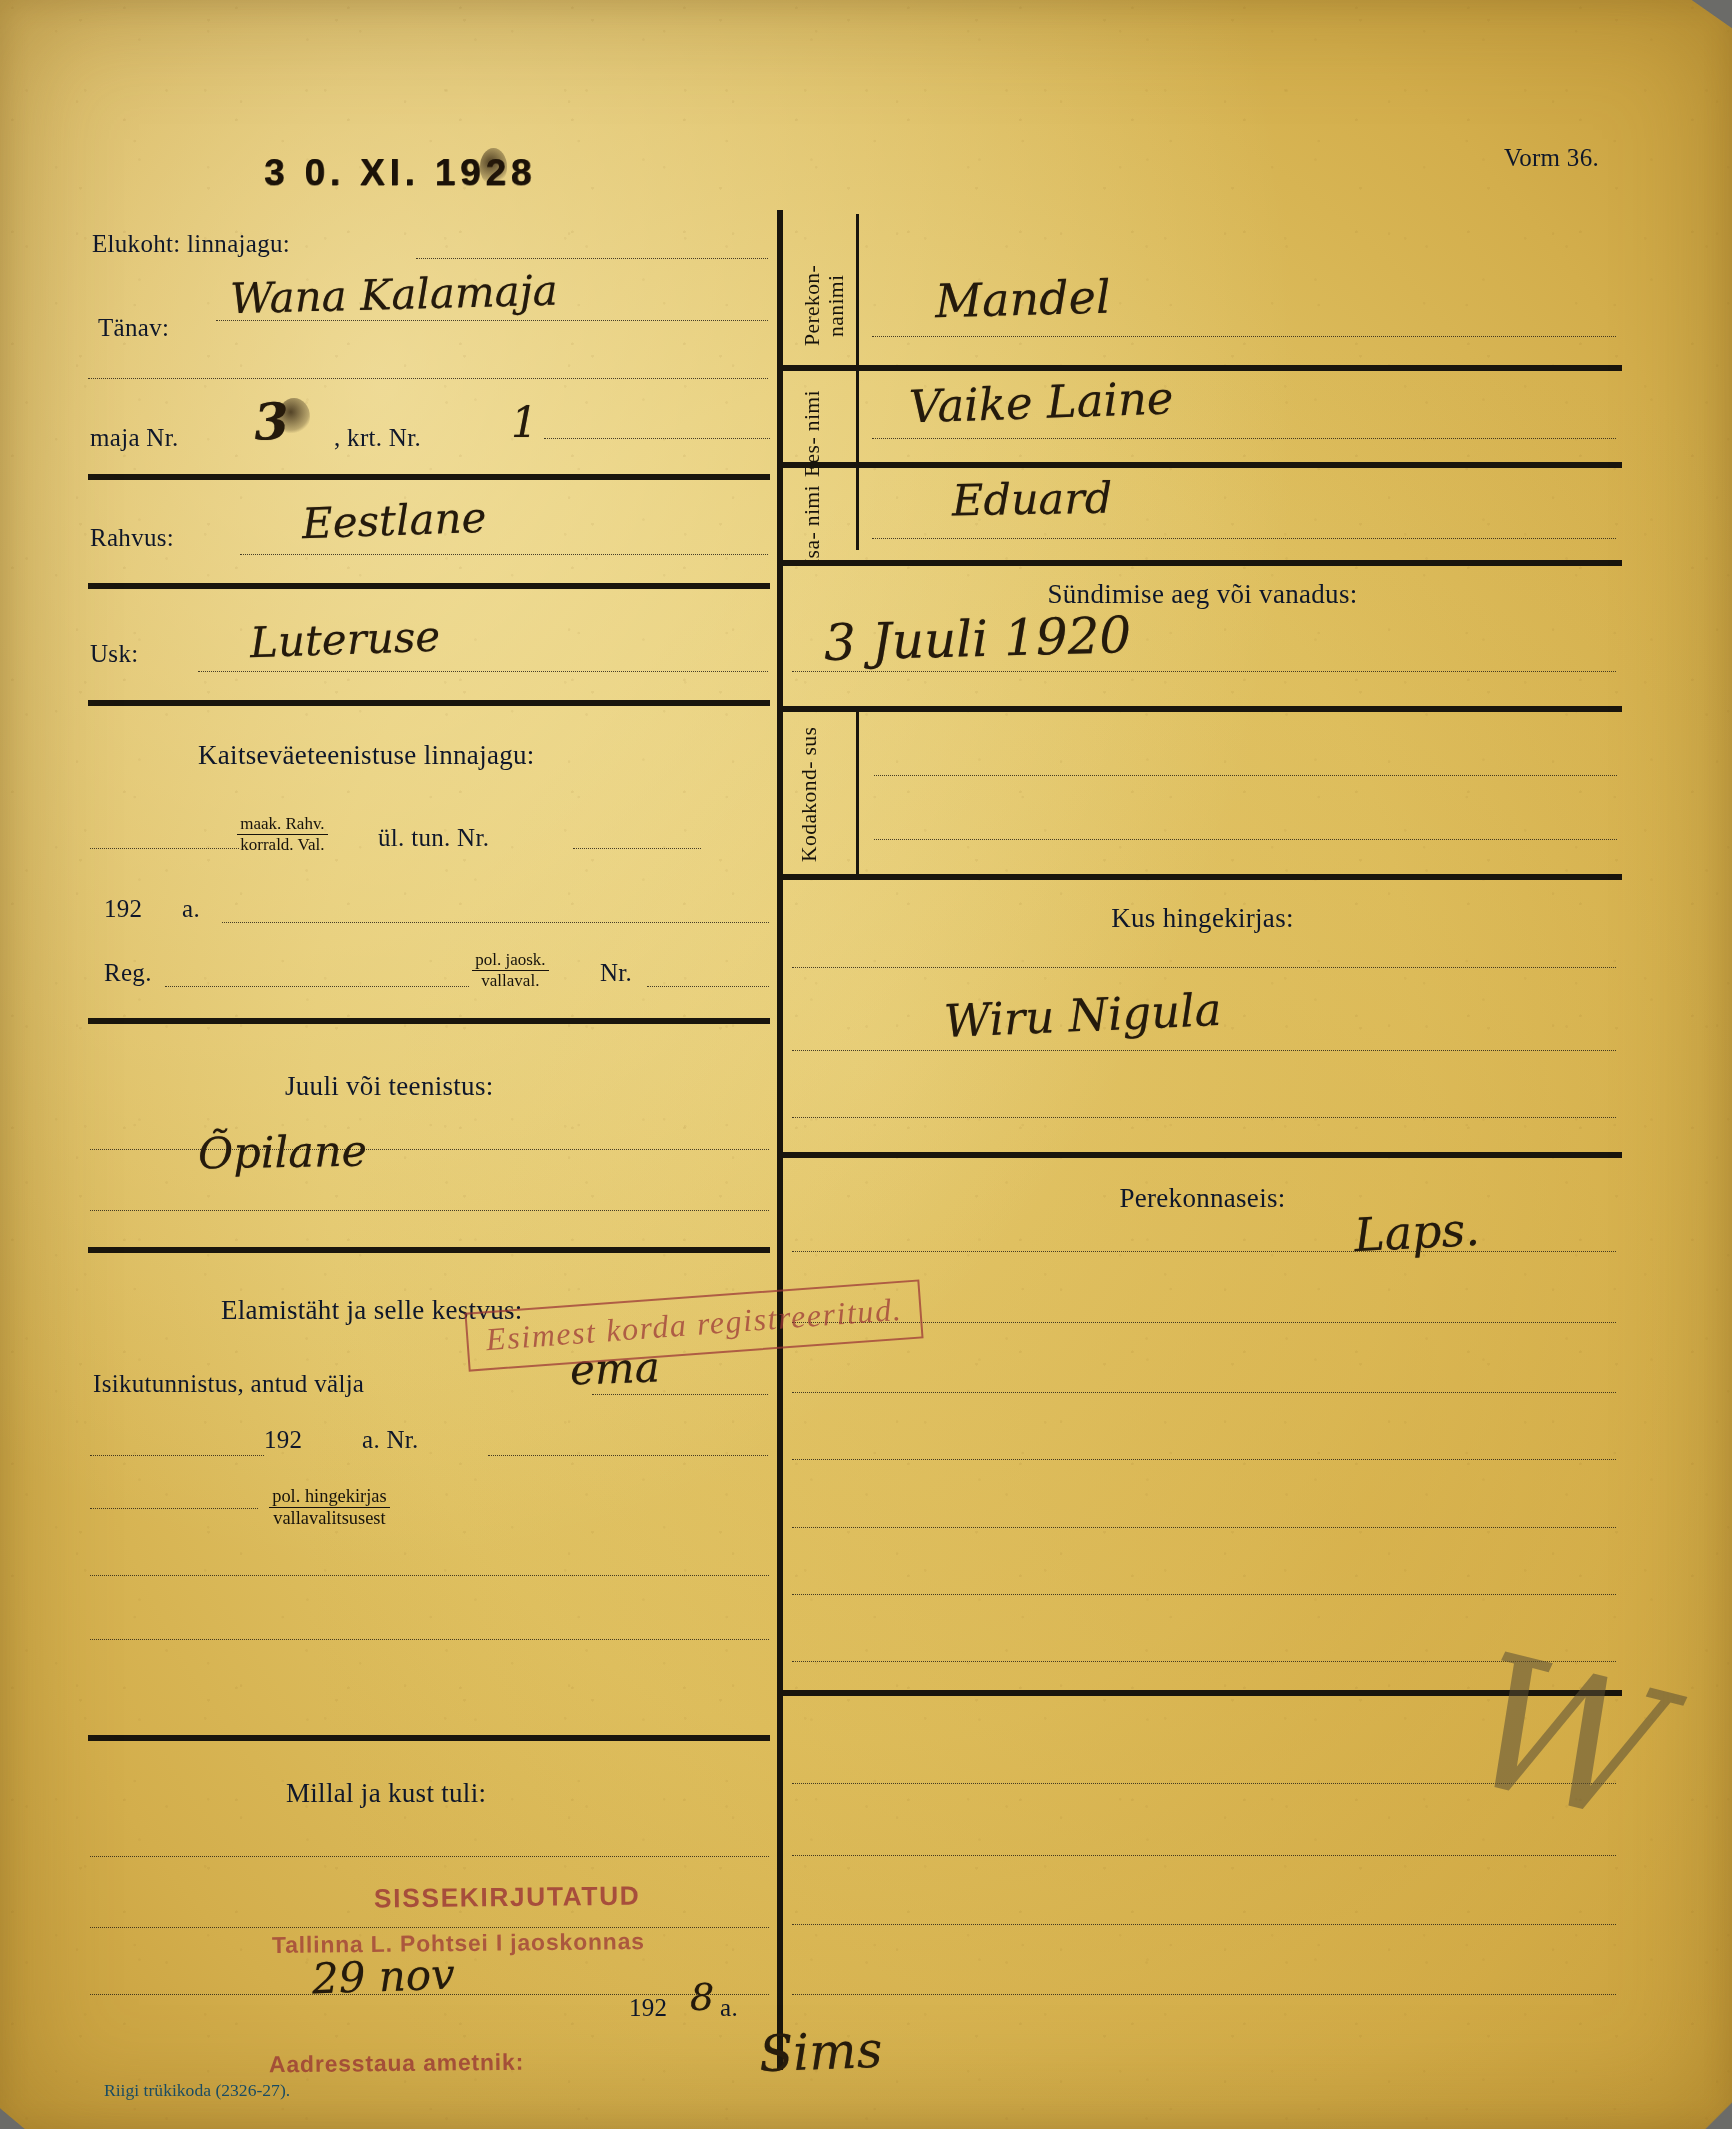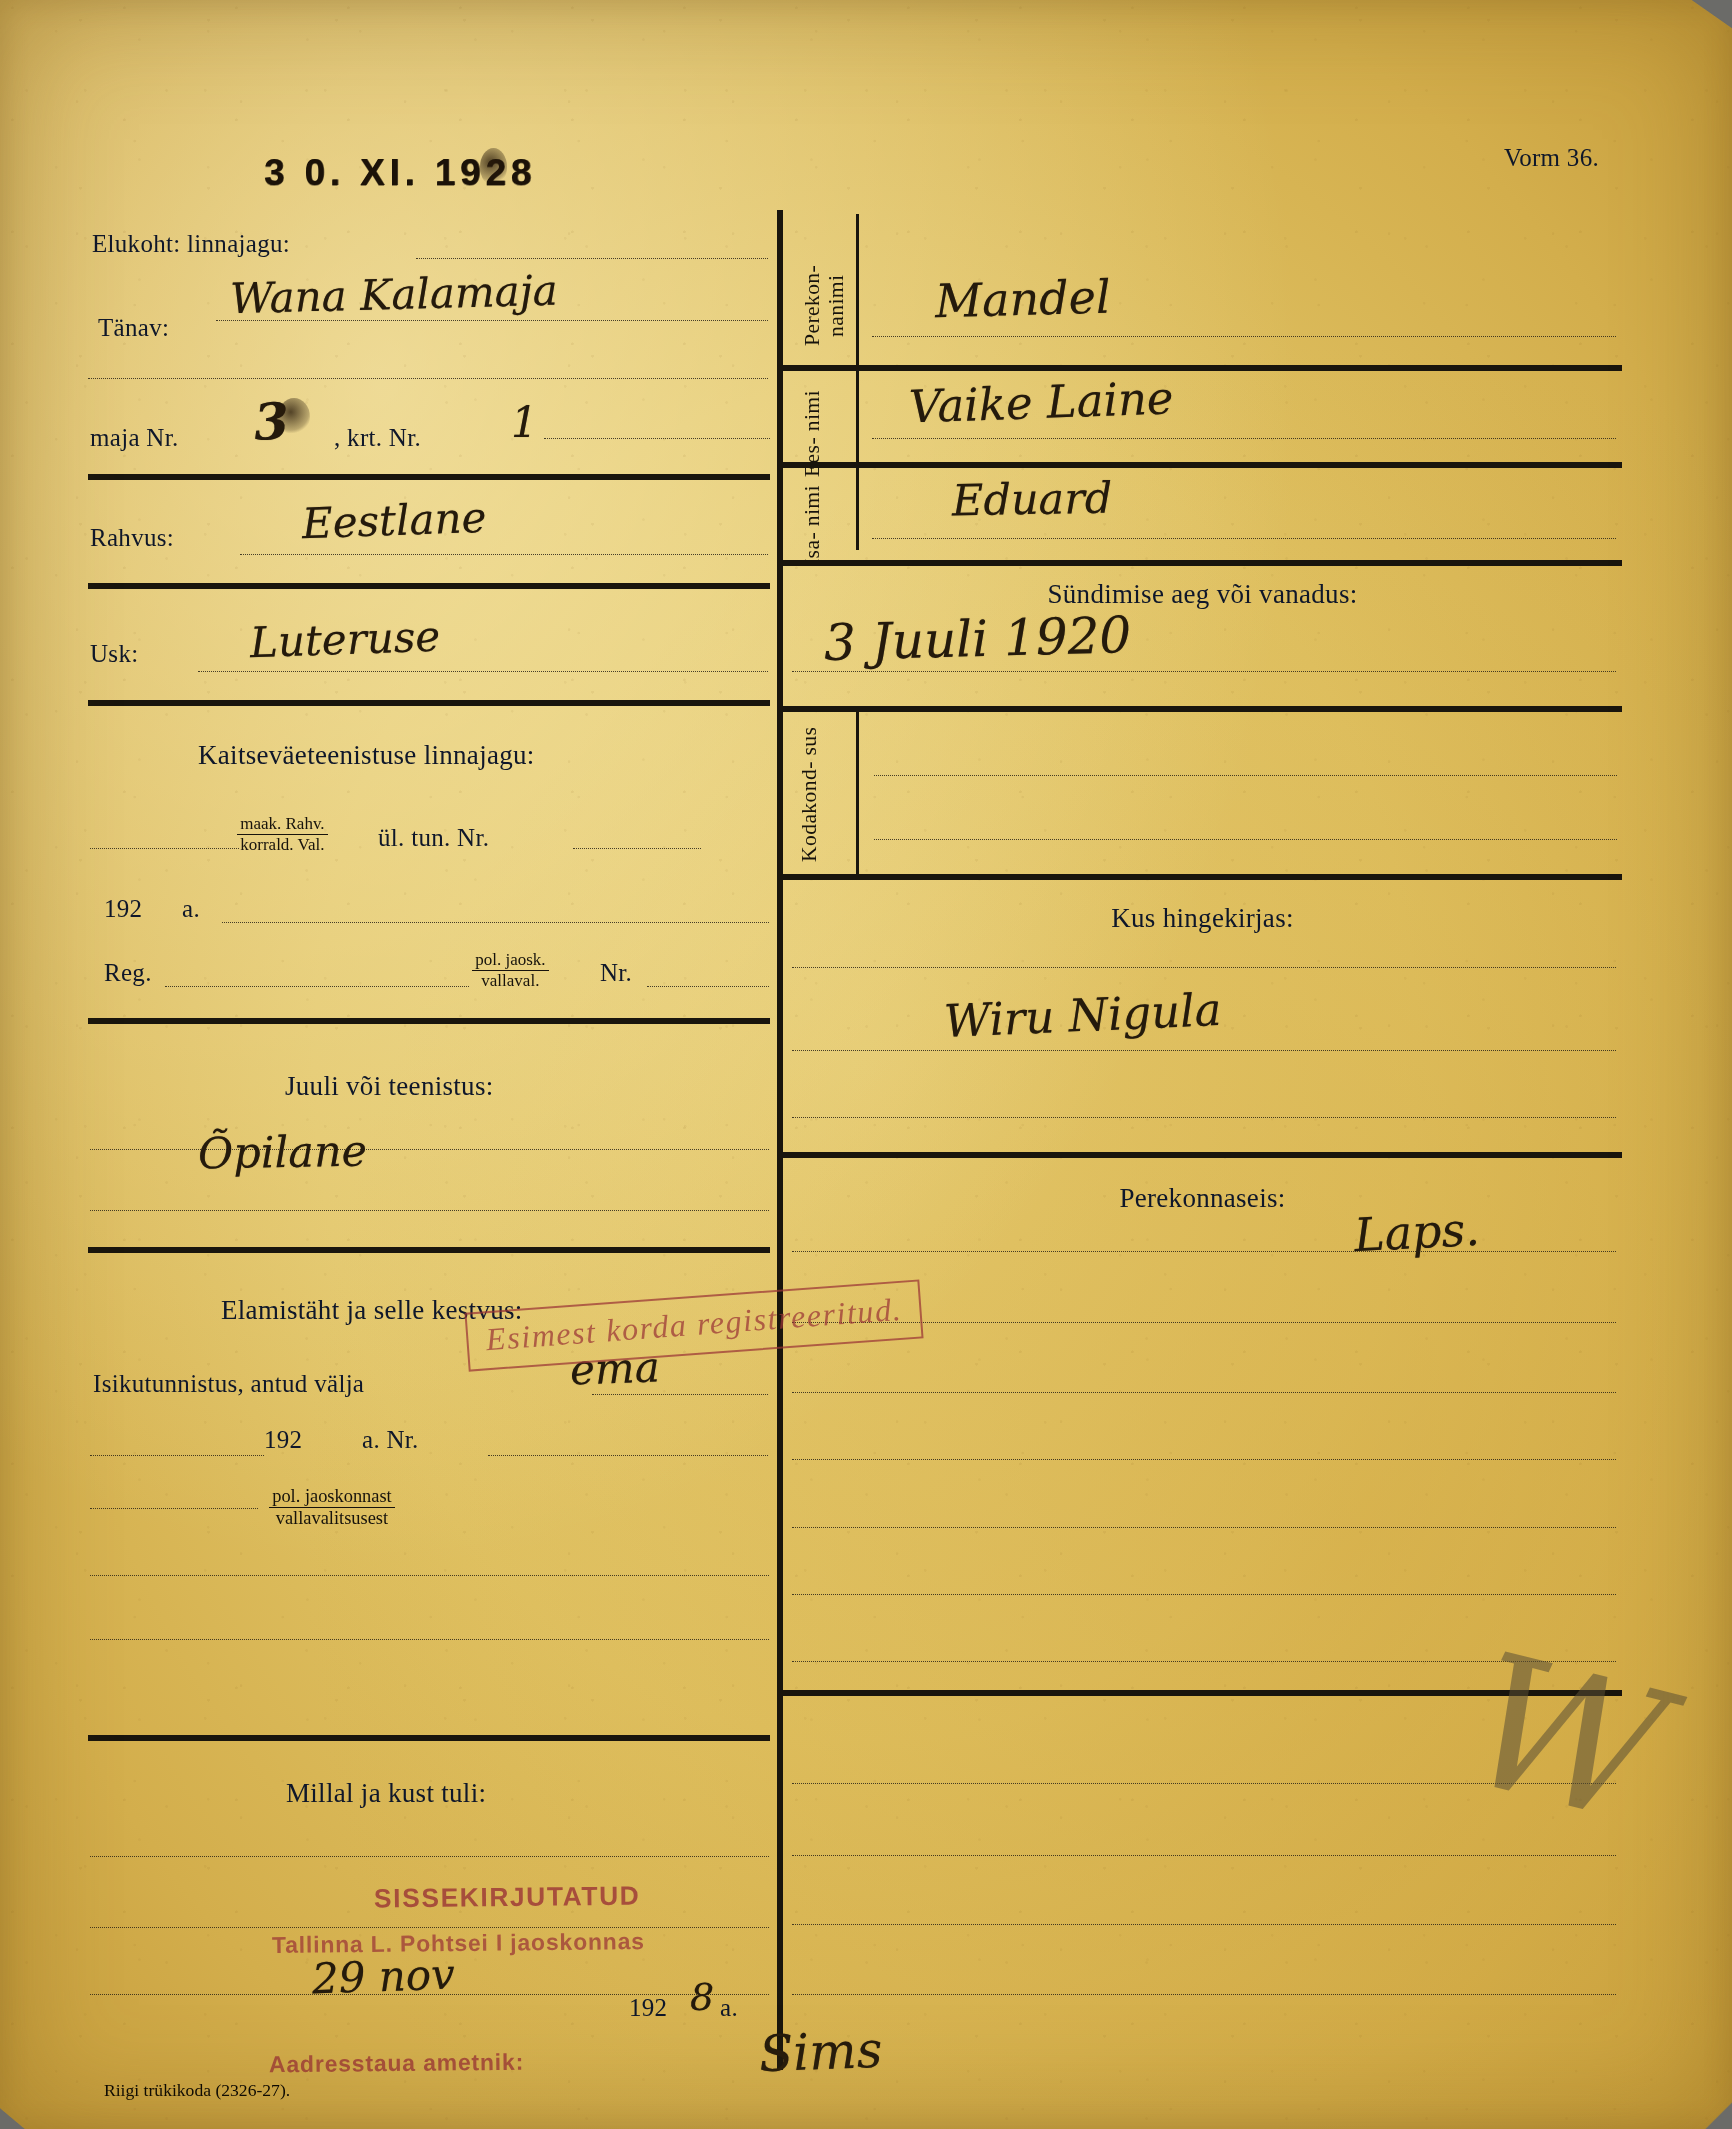--- a/index.html
+++ b/index.html
@@ -275,7 +275,7 @@
   <div class="dotted" style="left:488px; top:1455px; width:280px;"></div>
 
   <div class="frac" style="left:269px; top:1487px; font-size:18.4px;">
-    <span class="num">pol. jaoskonnast</span>
+    <span class="num">pol. hingekirjas</span>
     <span class="den">vallavalitsusest</span>
   </div>
   <div class="dotted" style="left:90px; top:1508px; width:168px;"></div>

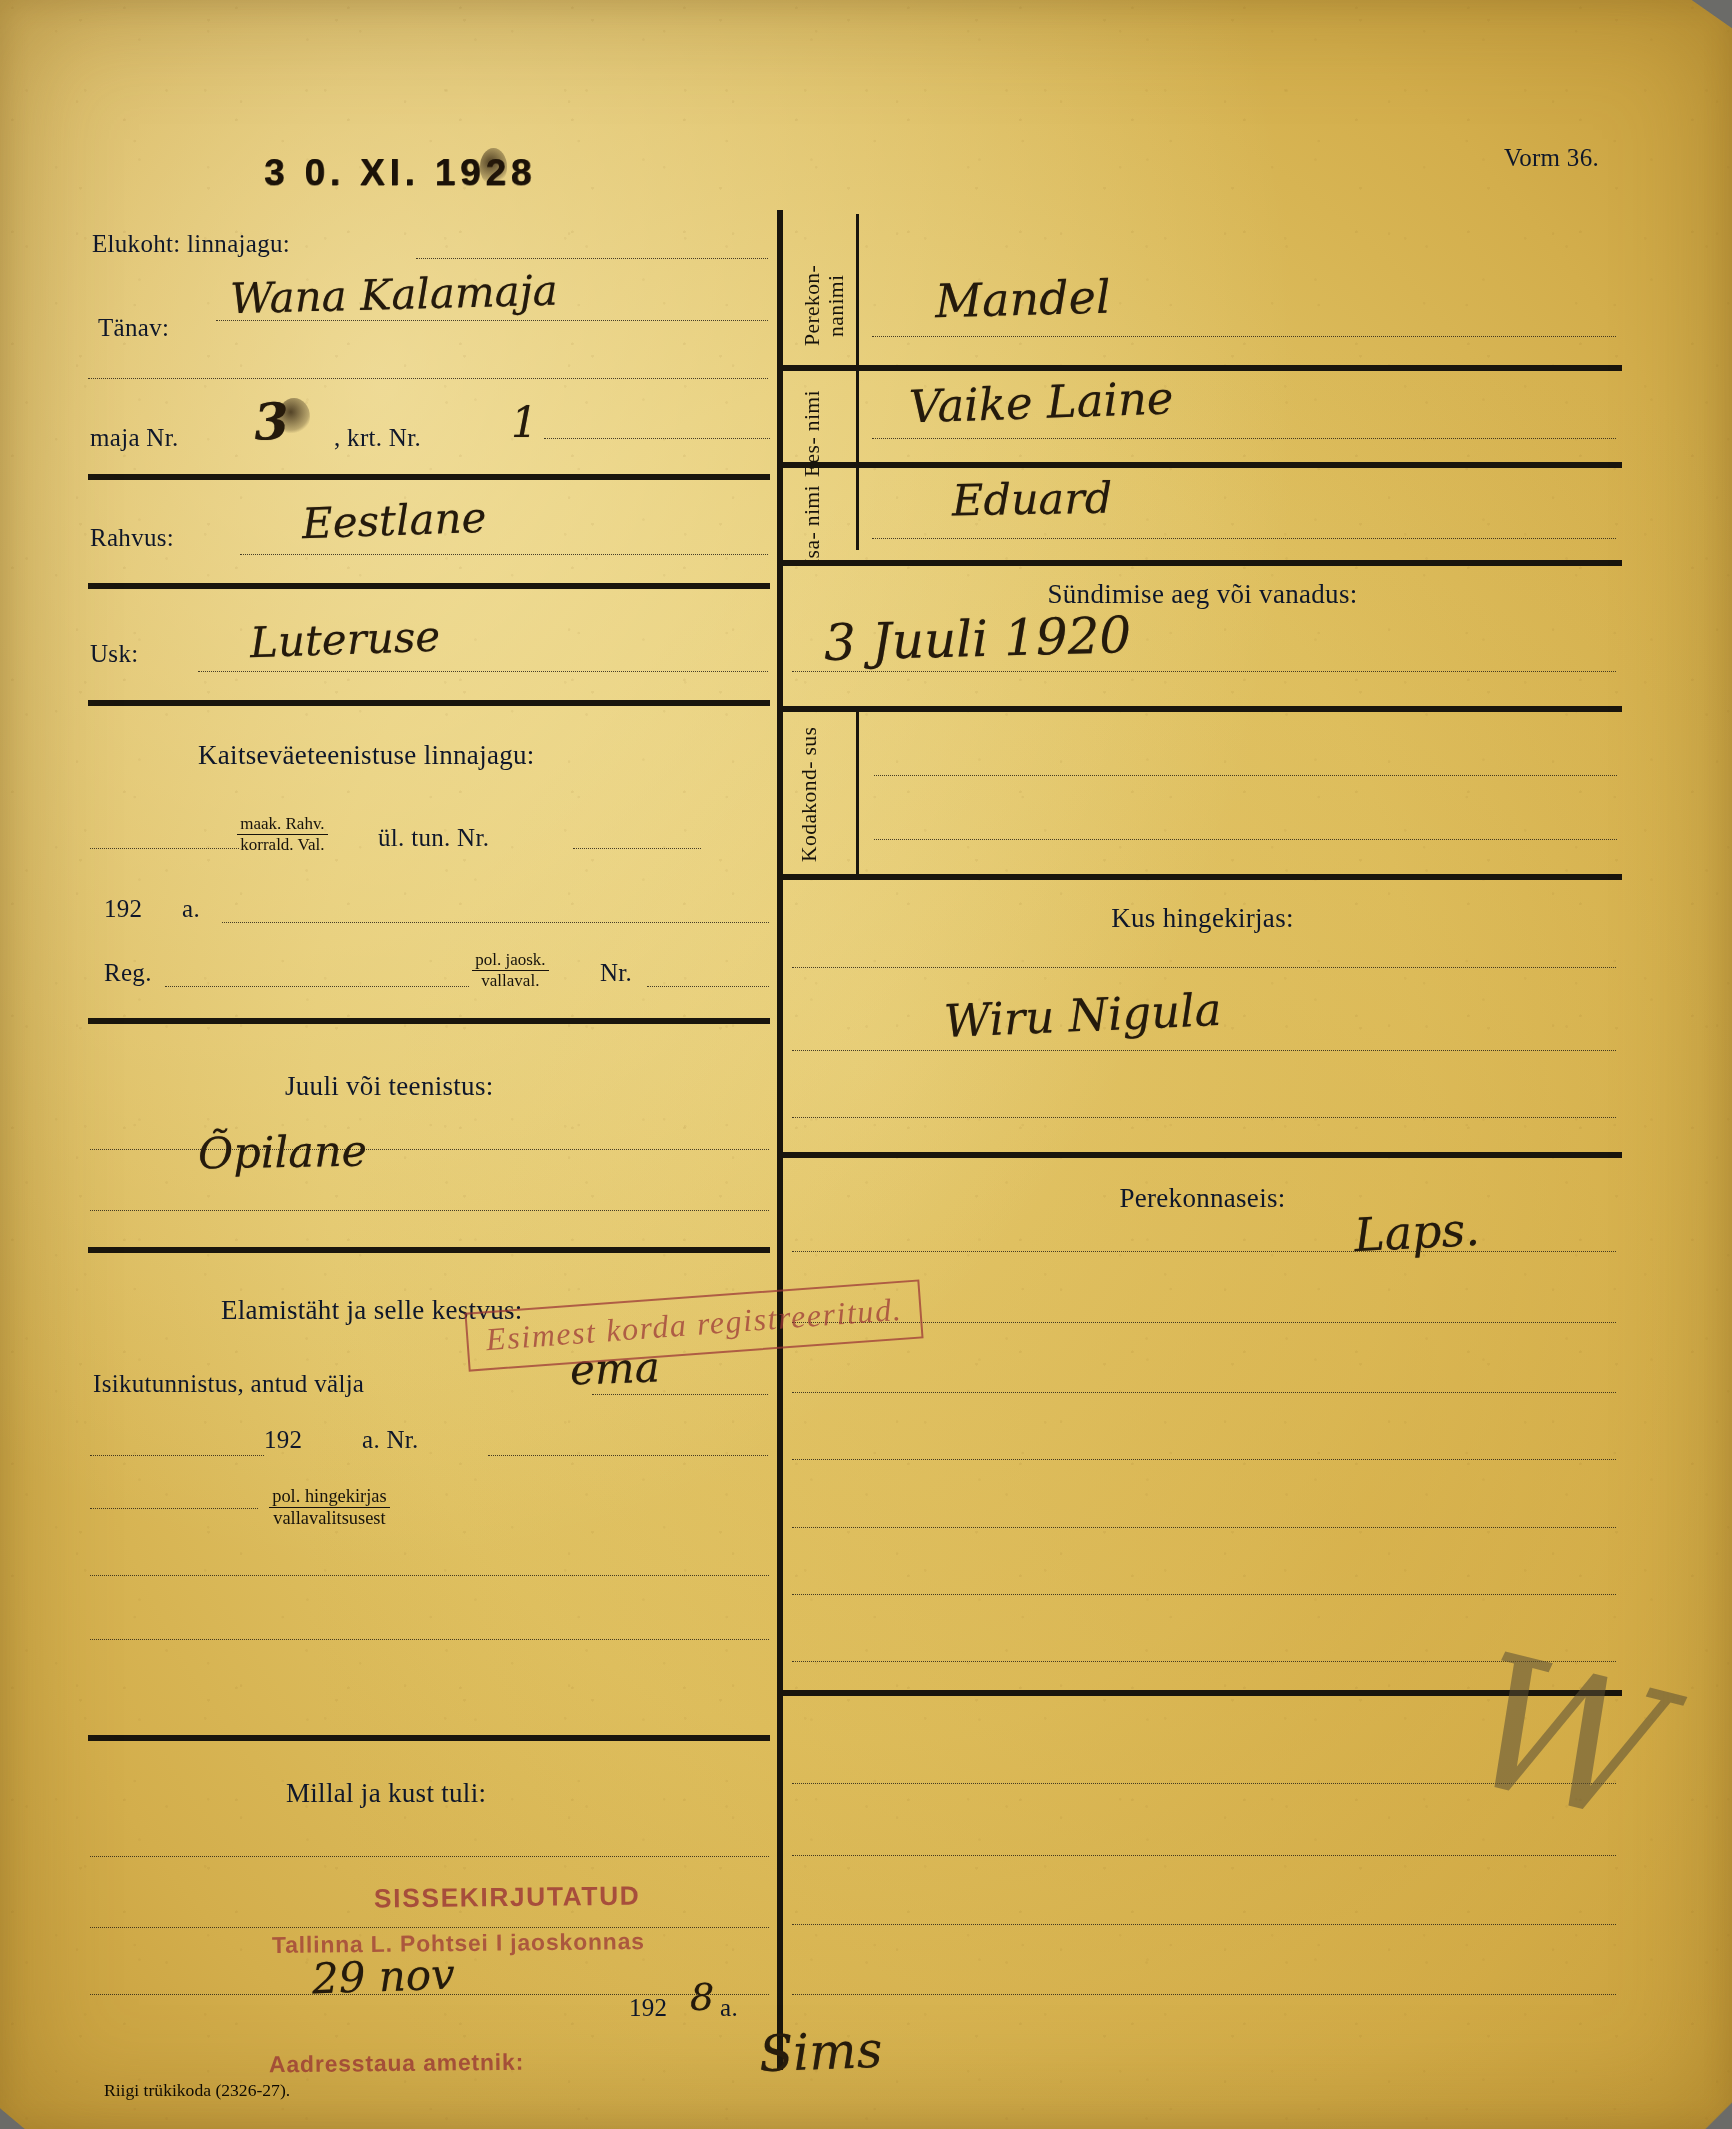--- a/index.html
+++ b/index.html
@@ -183,7 +183,7 @@
     position: absolute;
     font-family: "Liberation Serif", serif;
     font-size: 17.6px;
-    color: #000000;
+    color: #0c4a6e;
   }
 </style>
 </head>

